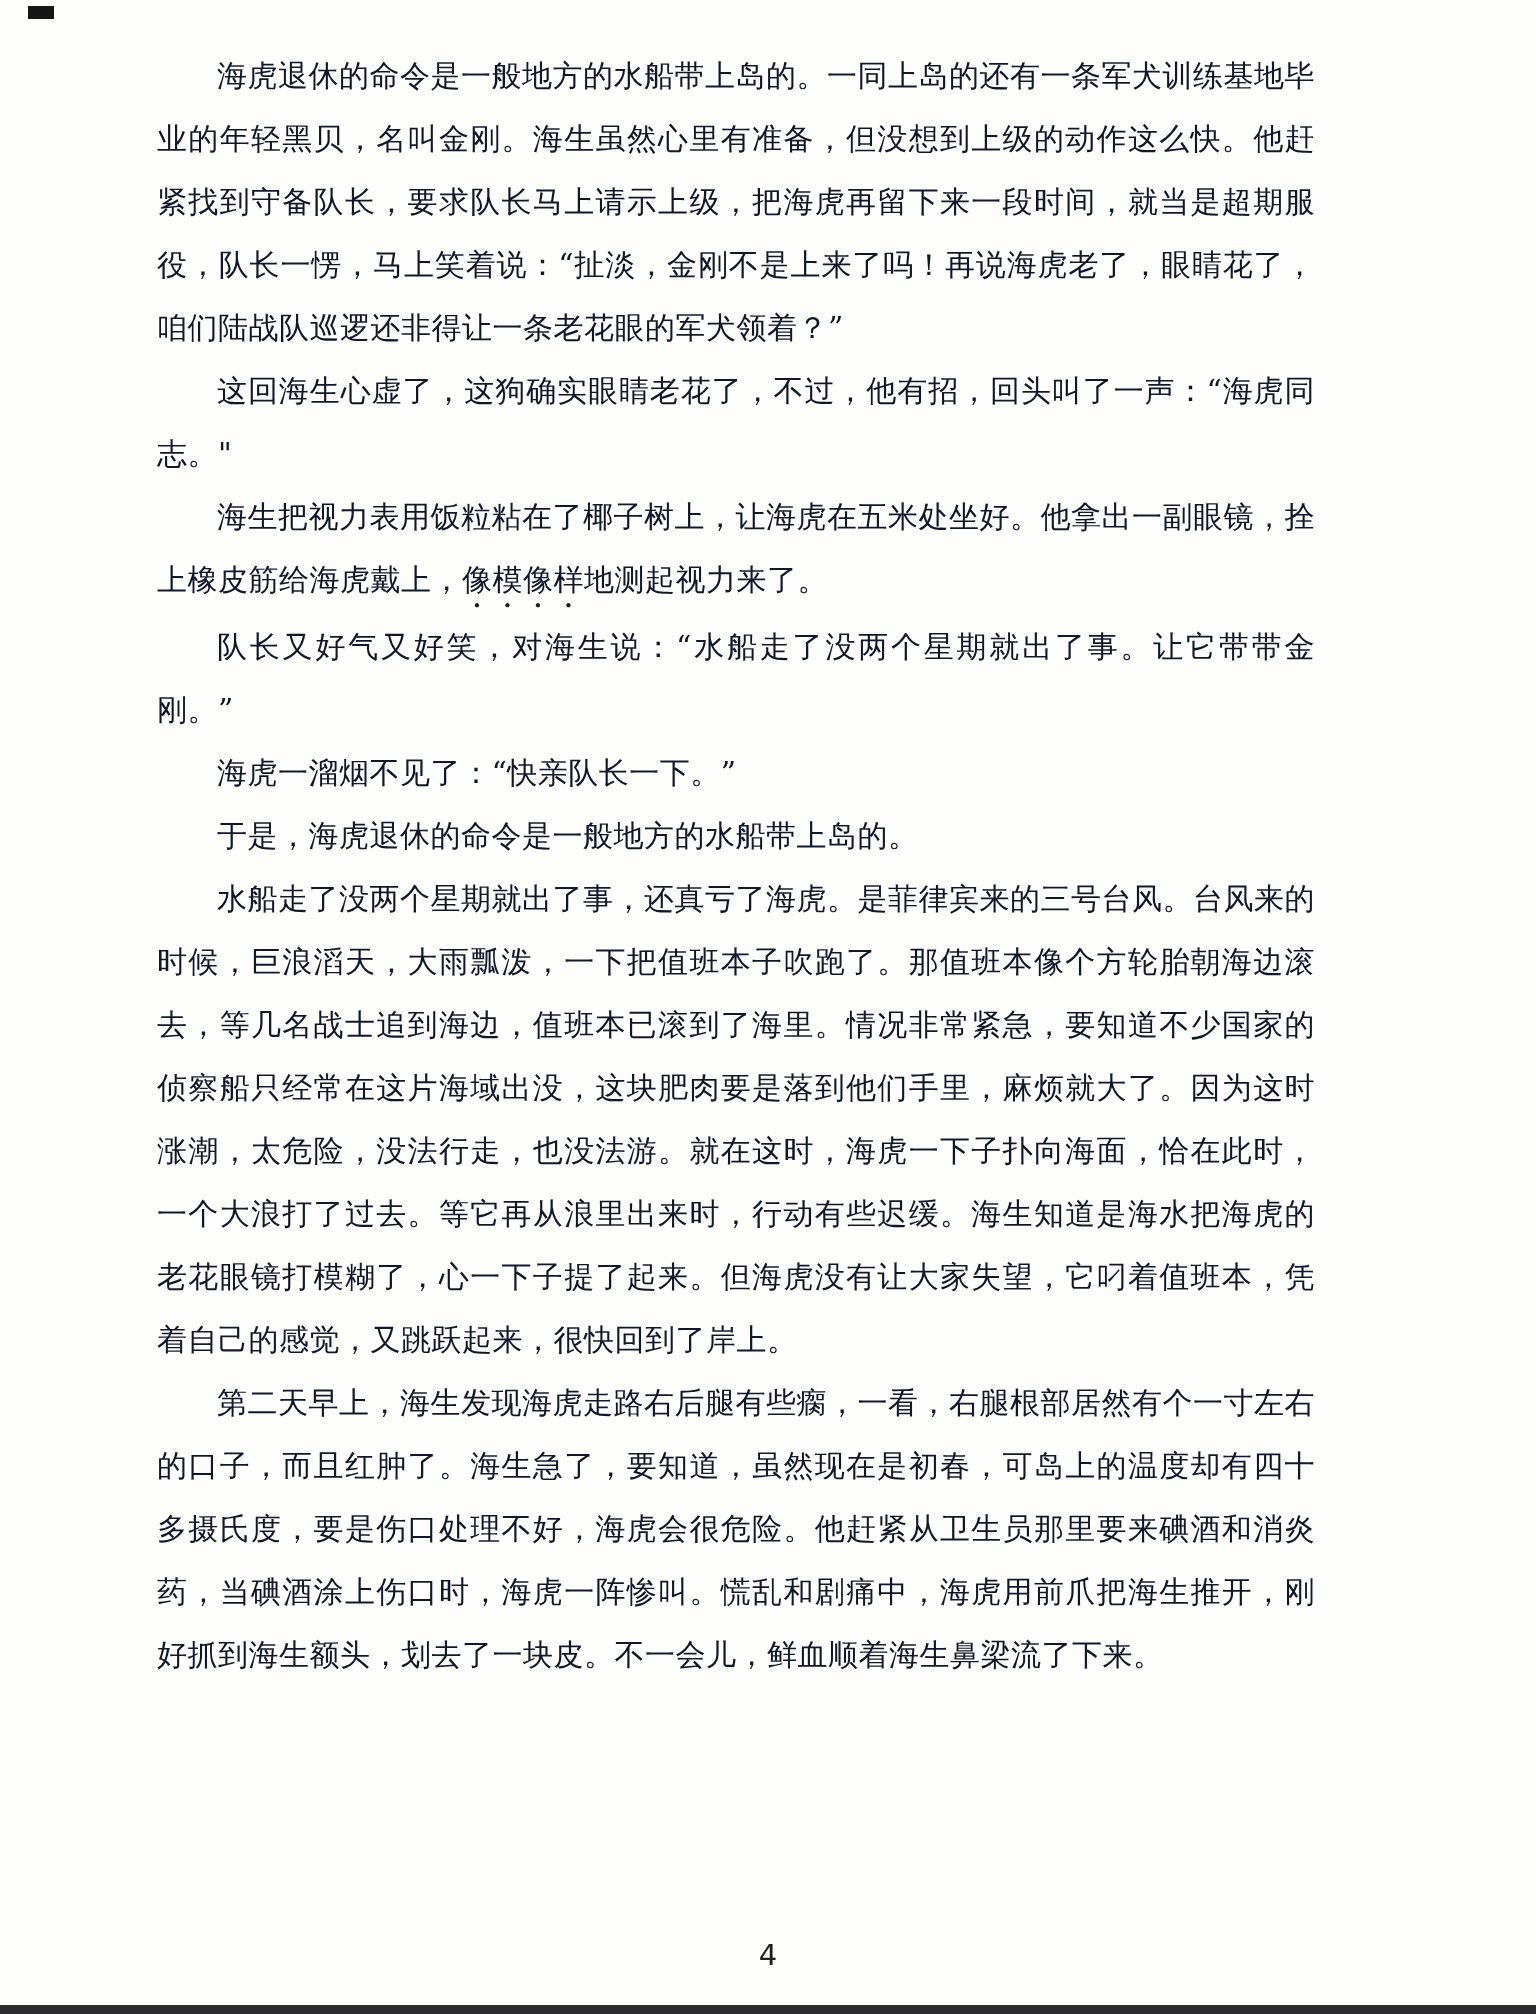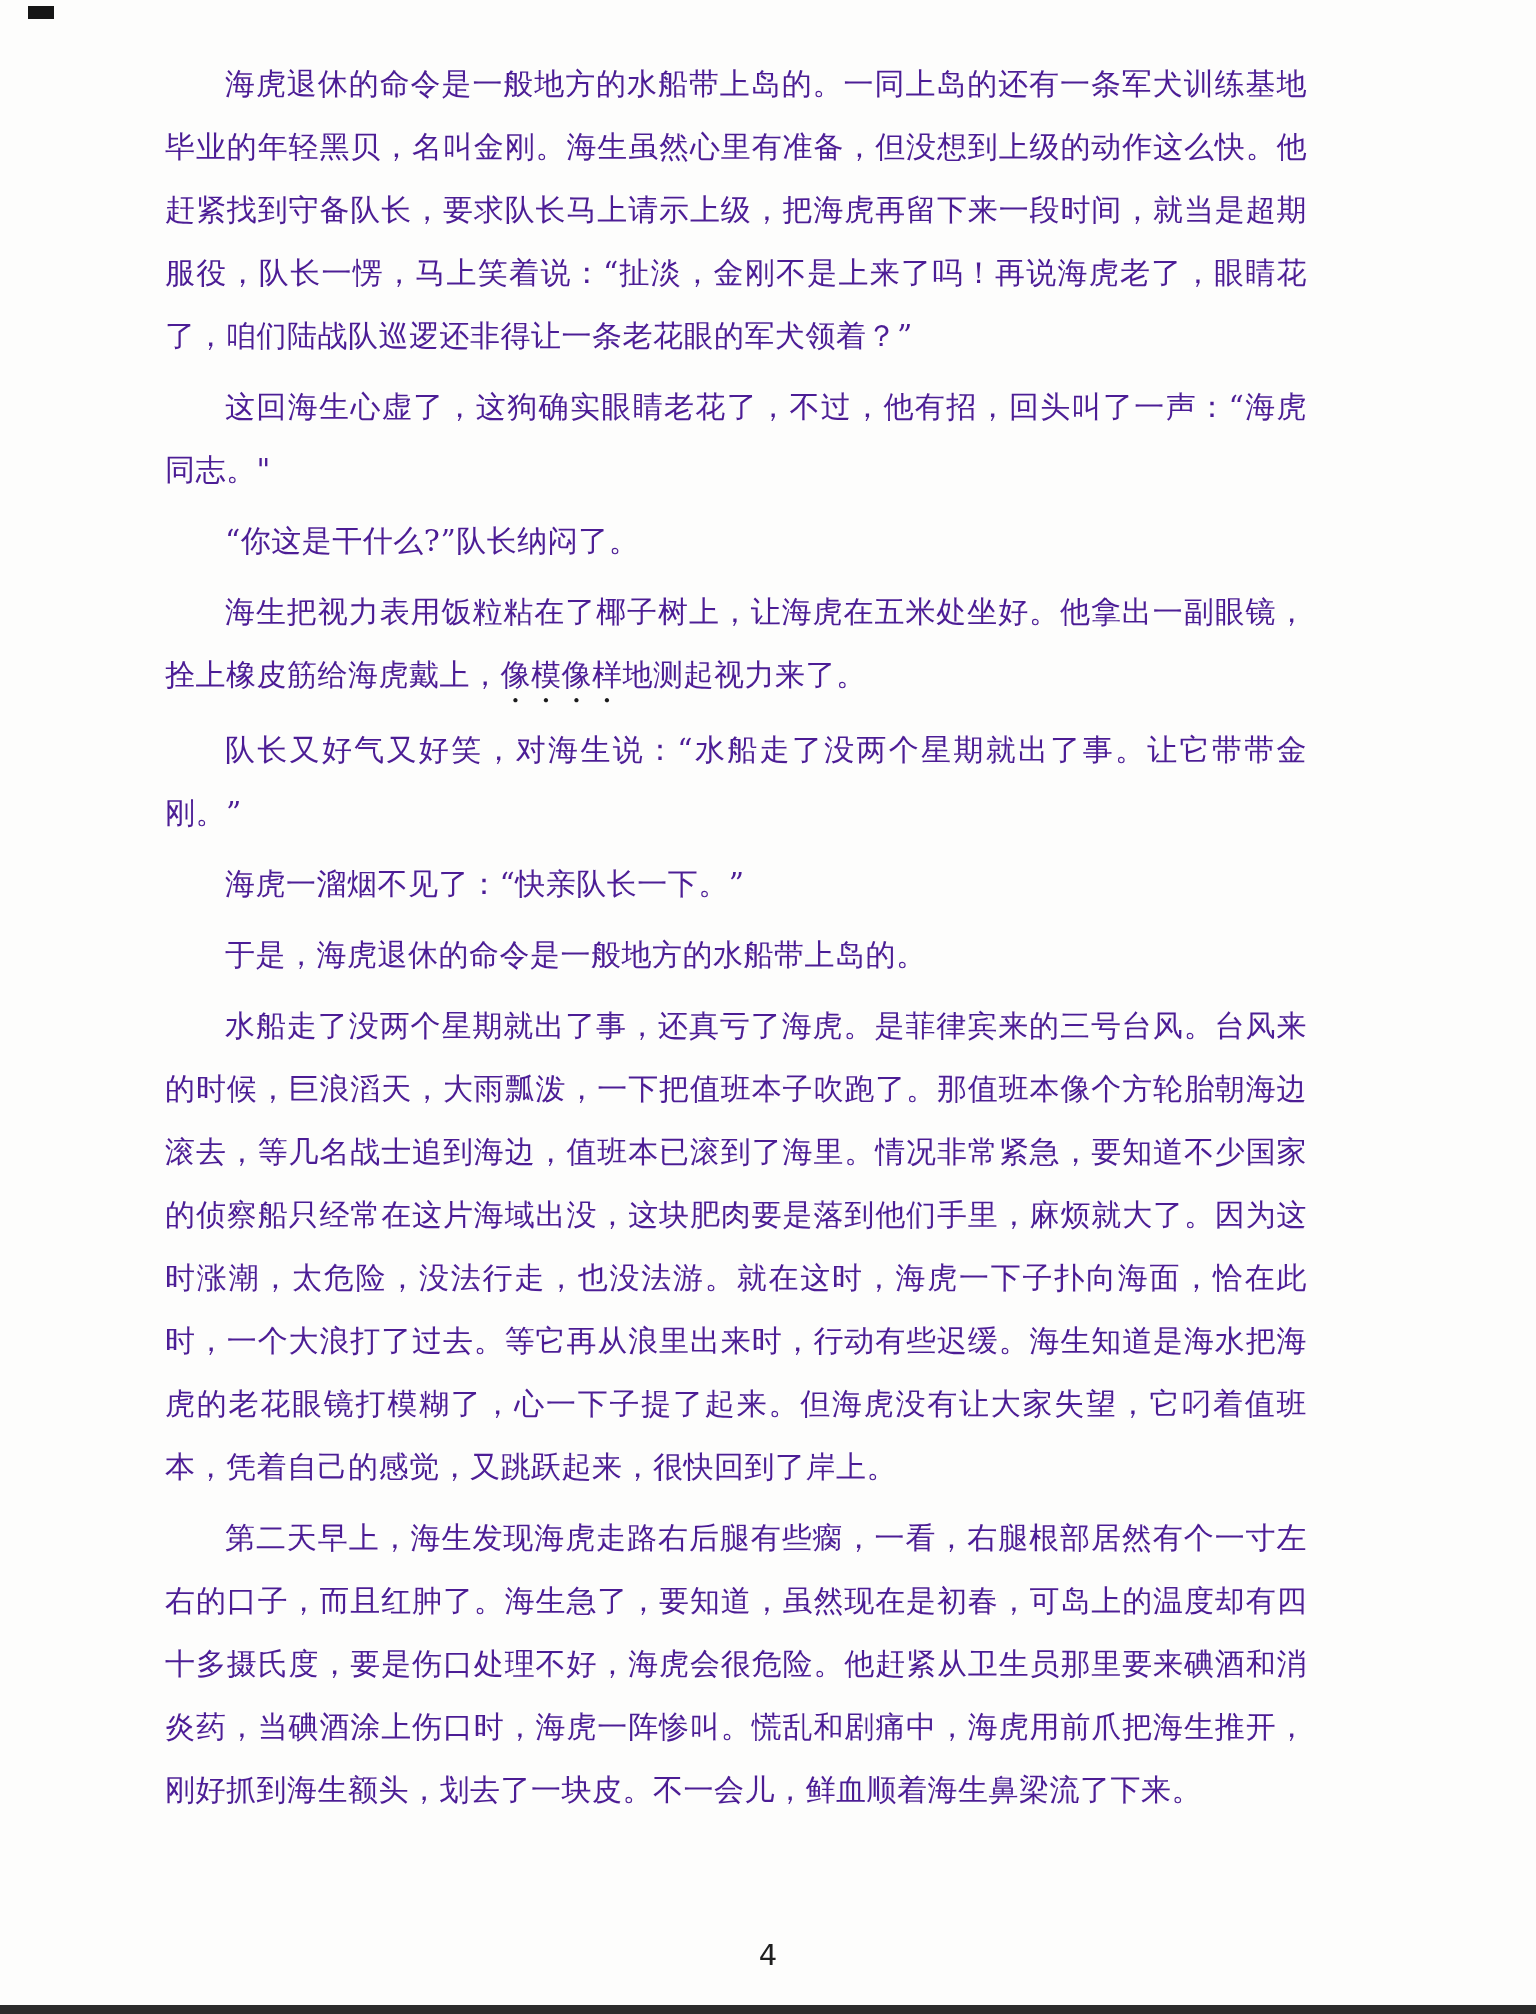--- a/index.html
+++ b/index.html
@@ -26,14 +26,14 @@
     width: 1158px;
   }
   .para {
-    margin: 8px;
+    margin: 0;
     font-size: 30px;
     line-height: 63px;
     letter-spacing: 0.5px;
     text-align: justify;
     text-justify: inter-ideograph;
     text-indent: 2em;
-    color: #4c1d95;
+    color: #0f172a;
   }
   .em-dots {
     -webkit-text-emphasis: filled dot #1b1b1b;

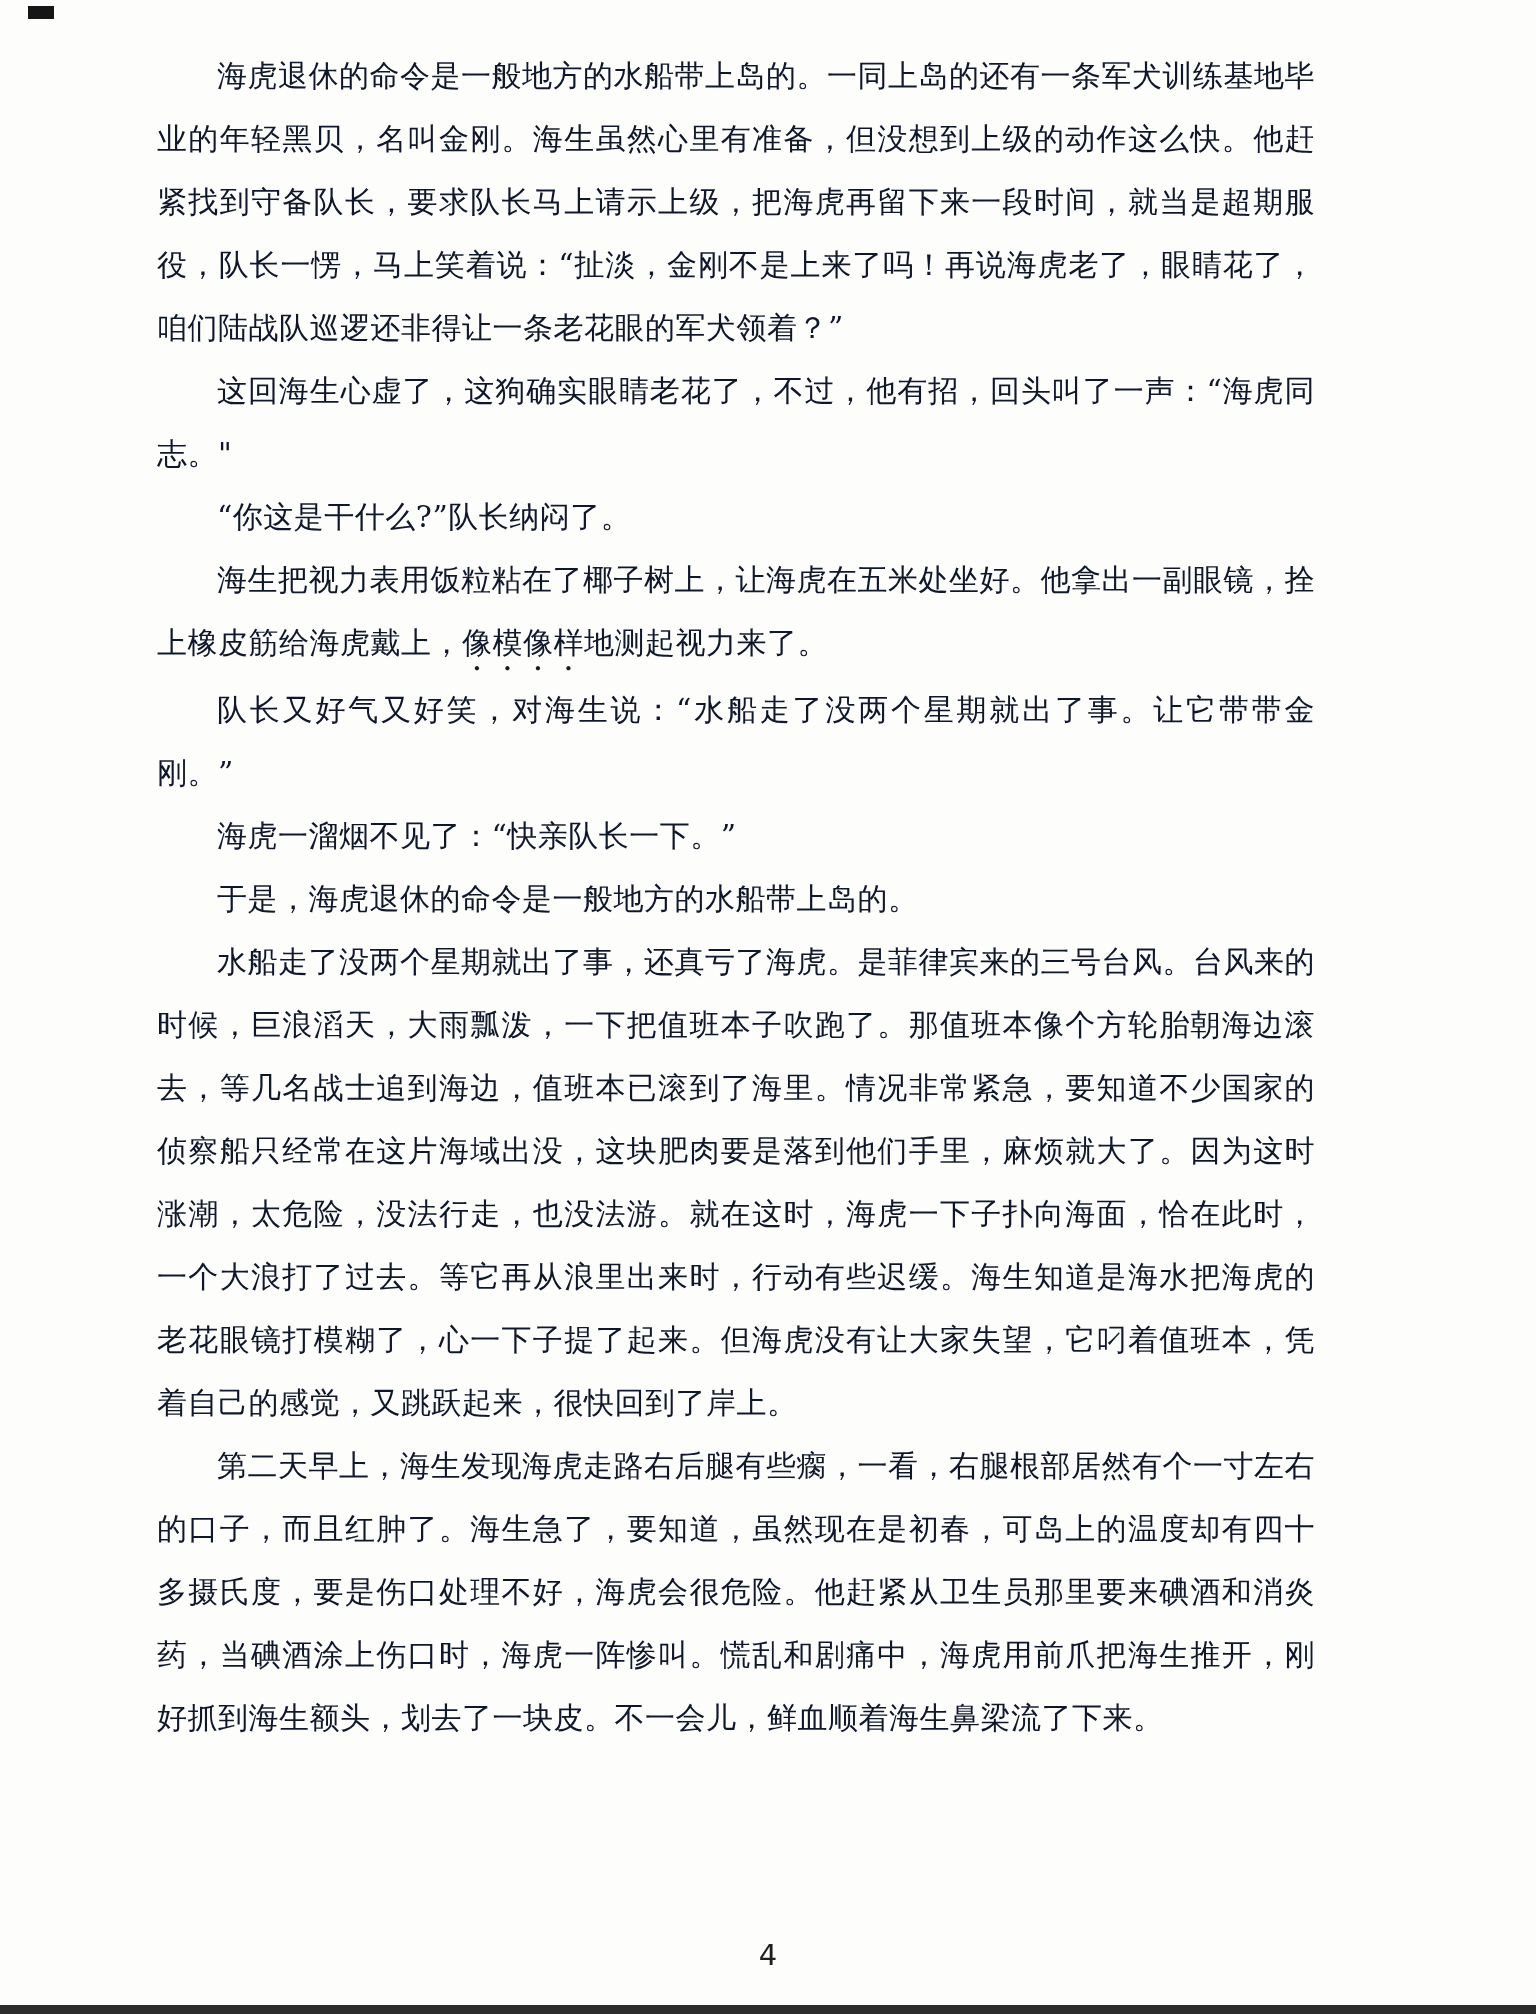--- a/index.html
+++ b/index.html
@@ -68,7 +68,6 @@
   <main class="text-body">
       <p class="para"><span>海虎退休的命令是一般地方的水船带上岛的。一同上岛的还有一条军犬训练基地毕业的年轻黑贝，名叫金刚。海生虽然心里有准备，但没想到上级的动作这么快。他赶紧找到守备队长，要求队长马上请示上级，把海虎再留下来一段时间，就当是超期服役，队长一愣，马上笑着说：“扯淡，金刚不是上来了吗！再说海虎老了，眼睛花了，咱们陆战队巡逻还非得让一条老花眼的军犬领着？”</span></p>
       <p class="para"><span>这回海生心虚了，这狗确实眼睛老花了，不过，他有招，回头叫了一声：“海虎同志。"</span></p>
-      <p class="para"><span>“你这是干什么?”队长纳闷了。</span></p>
       <p class="para"><span>海生把视力表用饭粒粘在了椰子树上，让海虎在五米处坐好。他拿出一副眼镜，拴上橡皮筋给海虎戴上，</span><span class="em-dots">像模像样</span><span>地测起视力来了。</span></p>
       <p class="para"><span>队长又好气又好笑，对海生说：“水船走了没两个星期就出了事。让它带带金刚。”</span></p>
       <p class="para"><span>海虎一溜烟不见了：“快亲队长一下。”</span></p>

